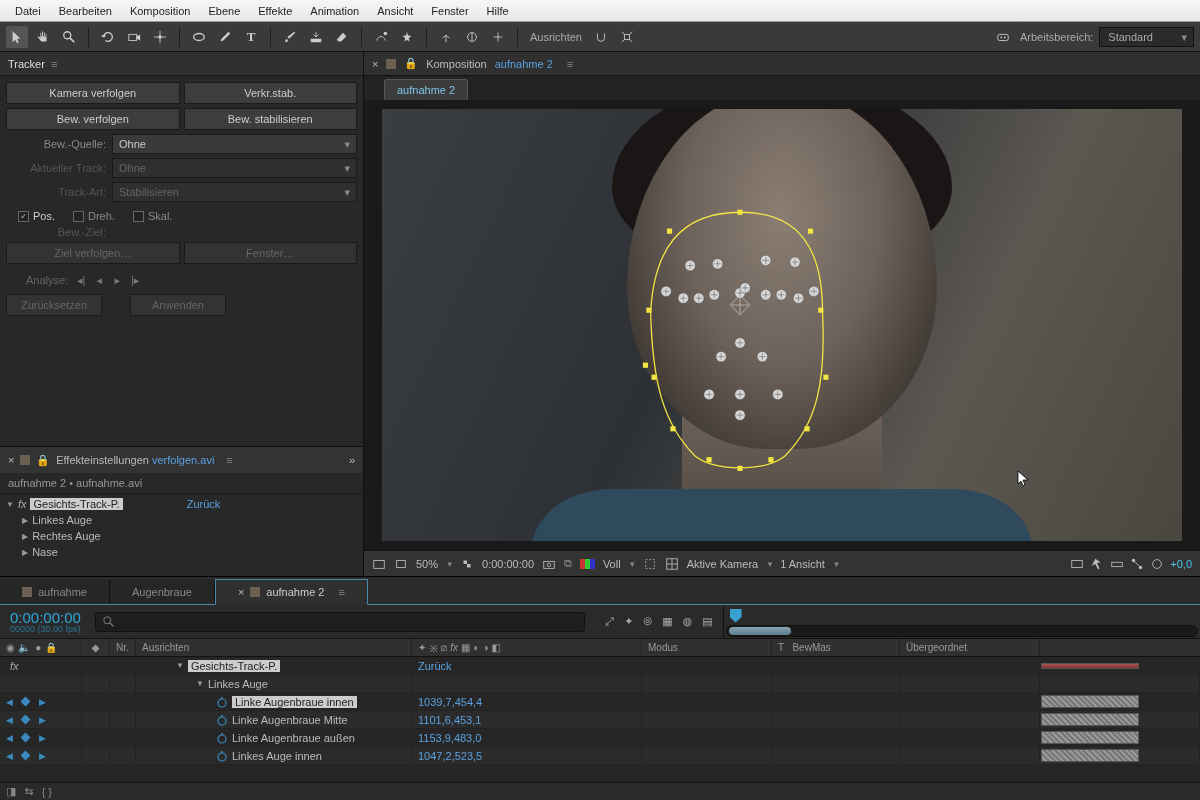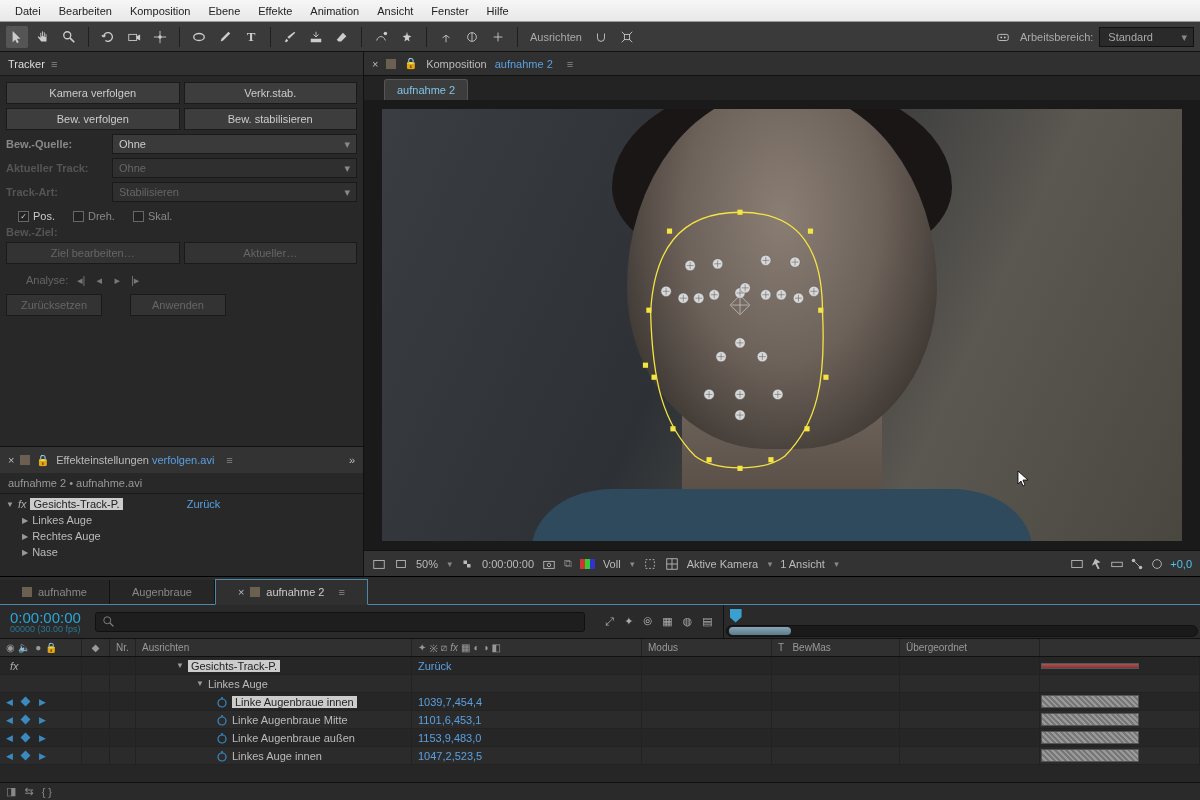--- a/index.html
+++ b/index.html
@@ -33,7 +33,7 @@
   .btn { background: #3d3d3d; border: 1px solid #1a1a1a; padding: 4px 0; text-align: center; flex: 1; color: #ccc; cursor: pointer; border-radius: 0; }
   .btn.disabled { color: #666; background: #333; }
   .form-row { display: flex; align-items: center; gap: 6px; margin-bottom: 4px; }
-  .form-label { width: 100px; color: #888; font-weight: bold; }
+  .form-label { width: 100px; text-align: right; color: #888; }
   .form-label.dim { color: #555; }
   .dd { flex: 1; background: #3a3a3a; border: 1px solid #1a1a1a; padding: 3px 6px; position: relative; color: #ccc; }
   .dd.dim { color: #666; background: #2f2f2f; }

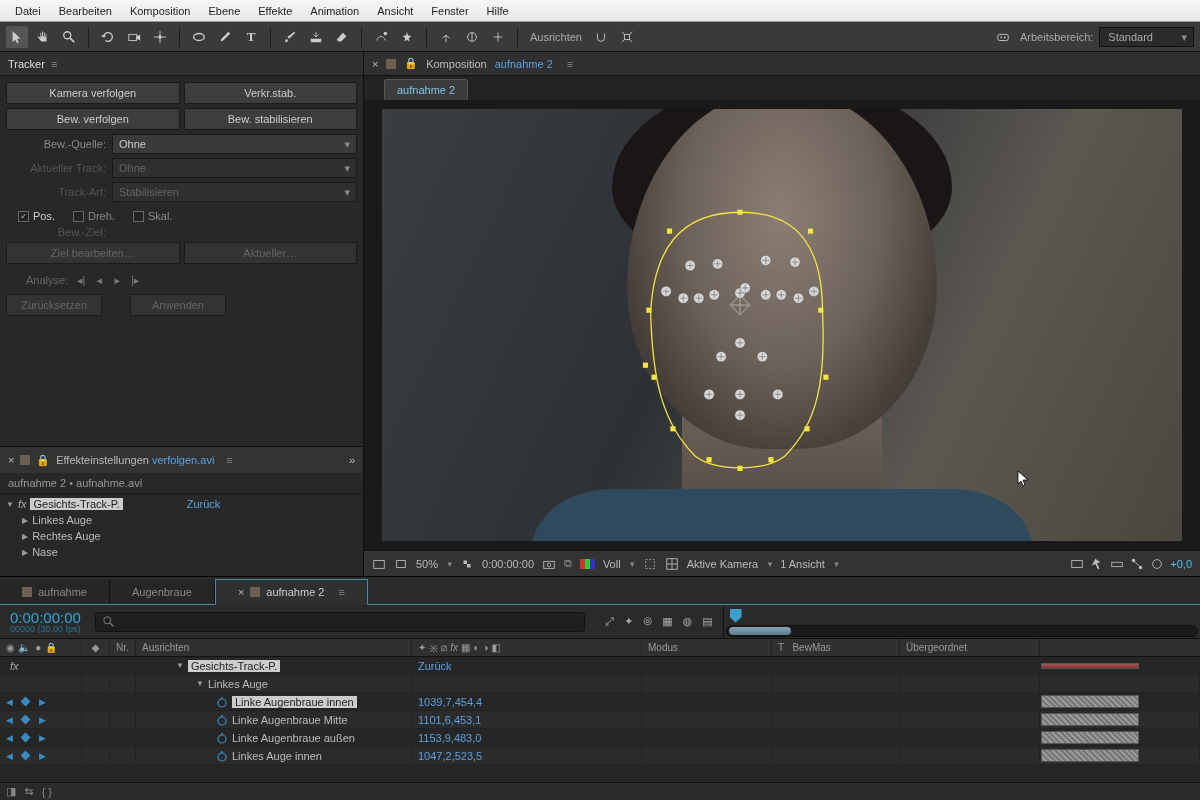--- a/index.html
+++ b/index.html
@@ -324,7 +324,7 @@
           <span class="form-label dim">Bew.-Ziel:</span>
         </div>
       <div class="btn-row">
-        <div class="btn disabled">Ziel bearbeiten…</div>
+        <div class="btn disabled">Ziel verfolgen…</div>
         <div class="btn disabled">Aktueller…</div>
       </div>
       <div class="analyse-row">

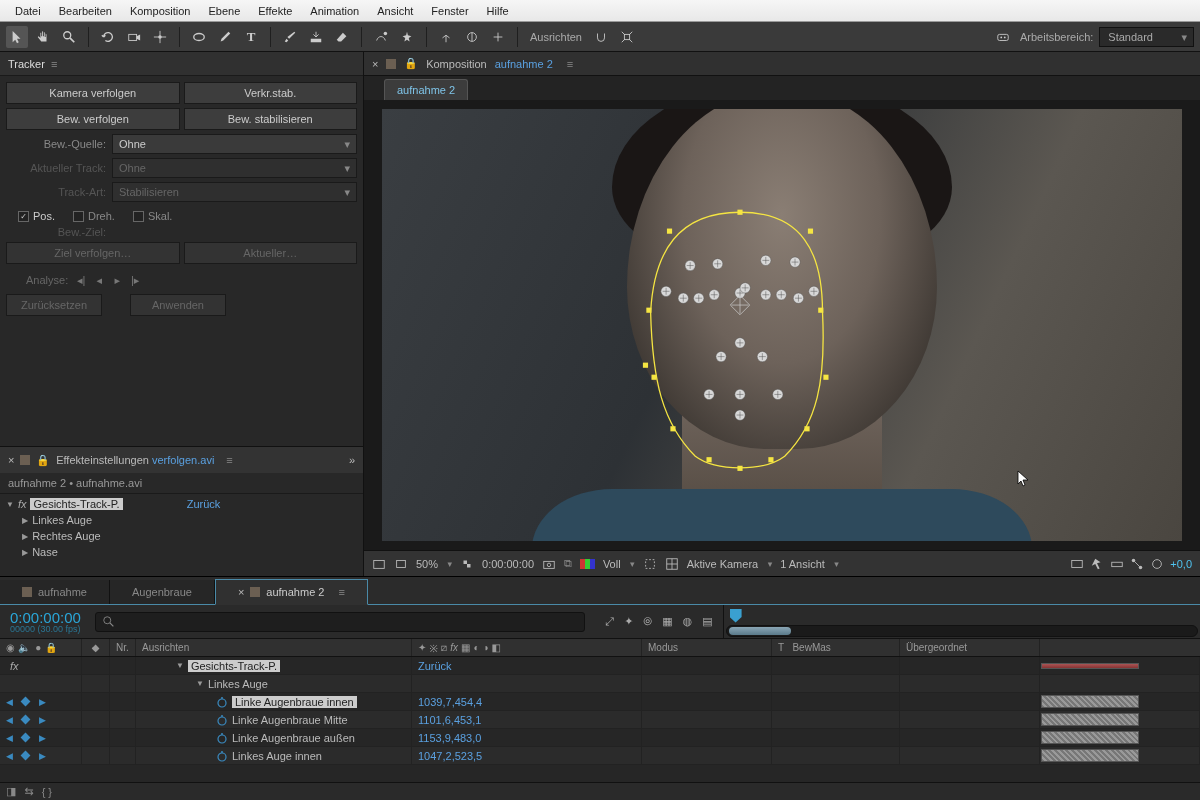--- a/index.html
+++ b/index.html
@@ -325,7 +325,7 @@
         </div>
       <div class="btn-row">
         <div class="btn disabled">Ziel verfolgen…</div>
-        <div class="btn disabled">Aktueller…</div>
+        <div class="btn disabled">Fenster…</div>
       </div>
       <div class="analyse-row">
         <span class="lbl">Analyse:</span>

